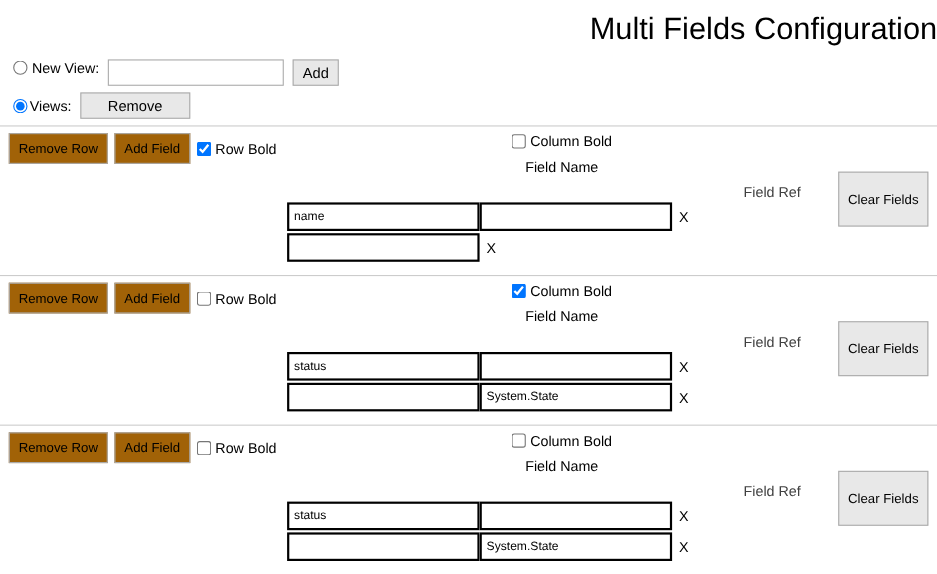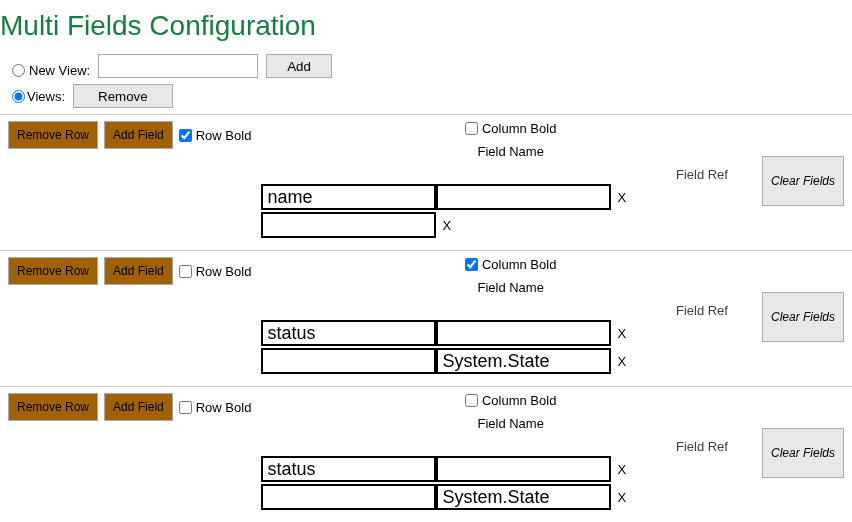--- a/index.html
+++ b/index.html
@@ -12,8 +12,8 @@
       overflow-x: hidden;
     }
     h1 {
-      text-align: left;
-      color: #15803d;
+      text-align: right;
+      color: #000000;
       font-size: 28px;
       font-weight: normal;
       padding: 10px 0 8px 0;

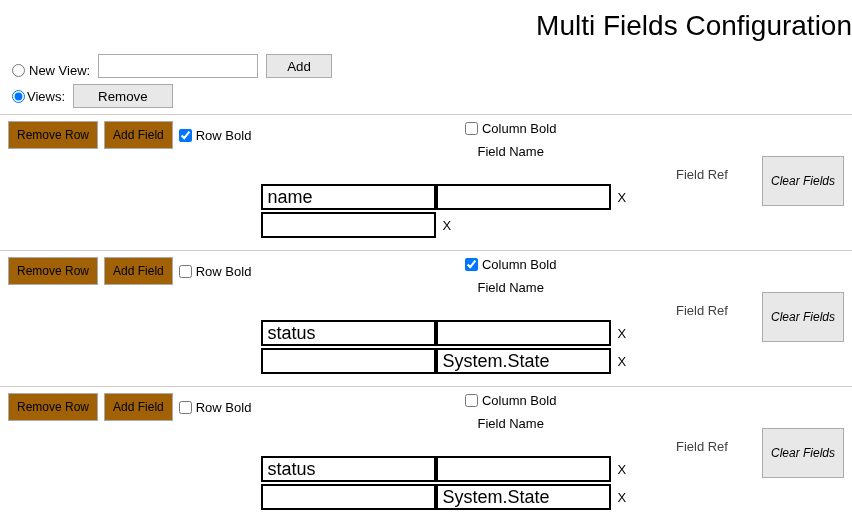--- a/index.html
+++ b/index.html
@@ -20,7 +20,7 @@
     }
     .top-controls {
       display: flex;
-      align-items: flex-end;
+      align-items: flex-start;
       padding: 4px 12px;
       gap: 8px;
     }

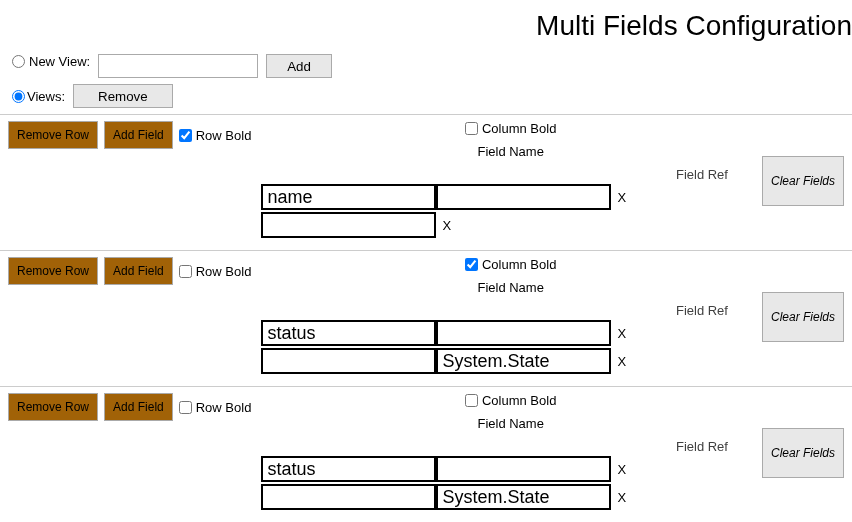--- a/index.html
+++ b/index.html
@@ -32,7 +32,7 @@
       height: 24px;
     }
     .top-controls button {
-      padding: 2px 20px;
+      padding: 2px 8px;
       height: 24px;
       border: 1px solid #aaa;
       background: #e8e8e8;

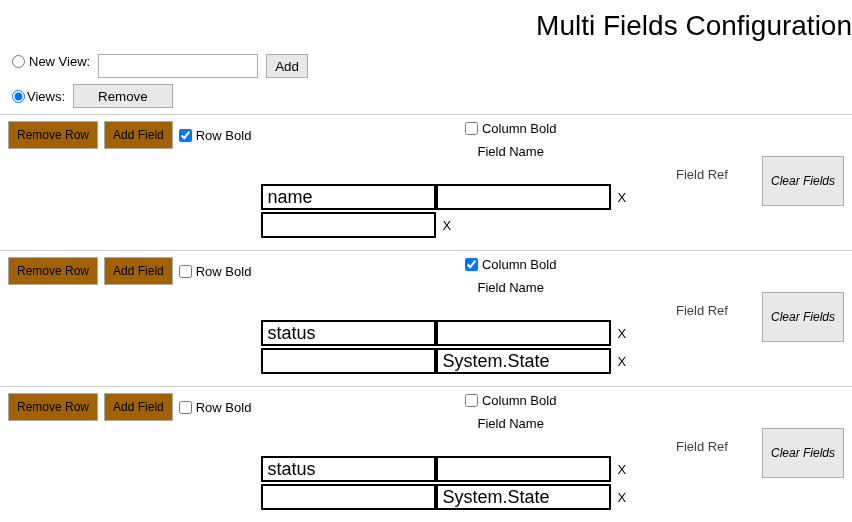--- a/index.html
+++ b/index.html
@@ -143,7 +143,6 @@
       font-size: 12px;
       white-space: nowrap;
       align-self: center;
-      font-style: italic;
     }
     .bottom-bar {
       display: flex;

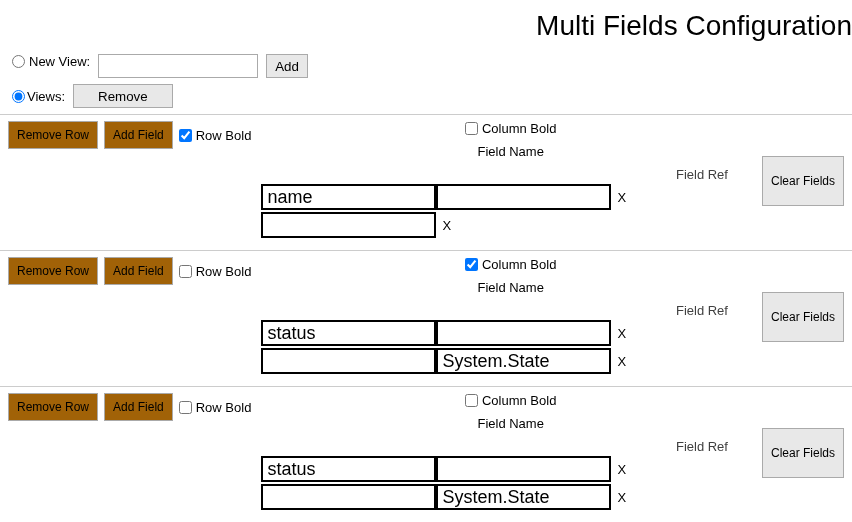--- a/index.html
+++ b/index.html
@@ -120,7 +120,7 @@
       border: 2px solid #000;
       height: 26px;
       padding: 2px 4px;
-      font-size: 18px;
+      font-size: 11px;
     }
     .field-name-input {
       width: 175px;

